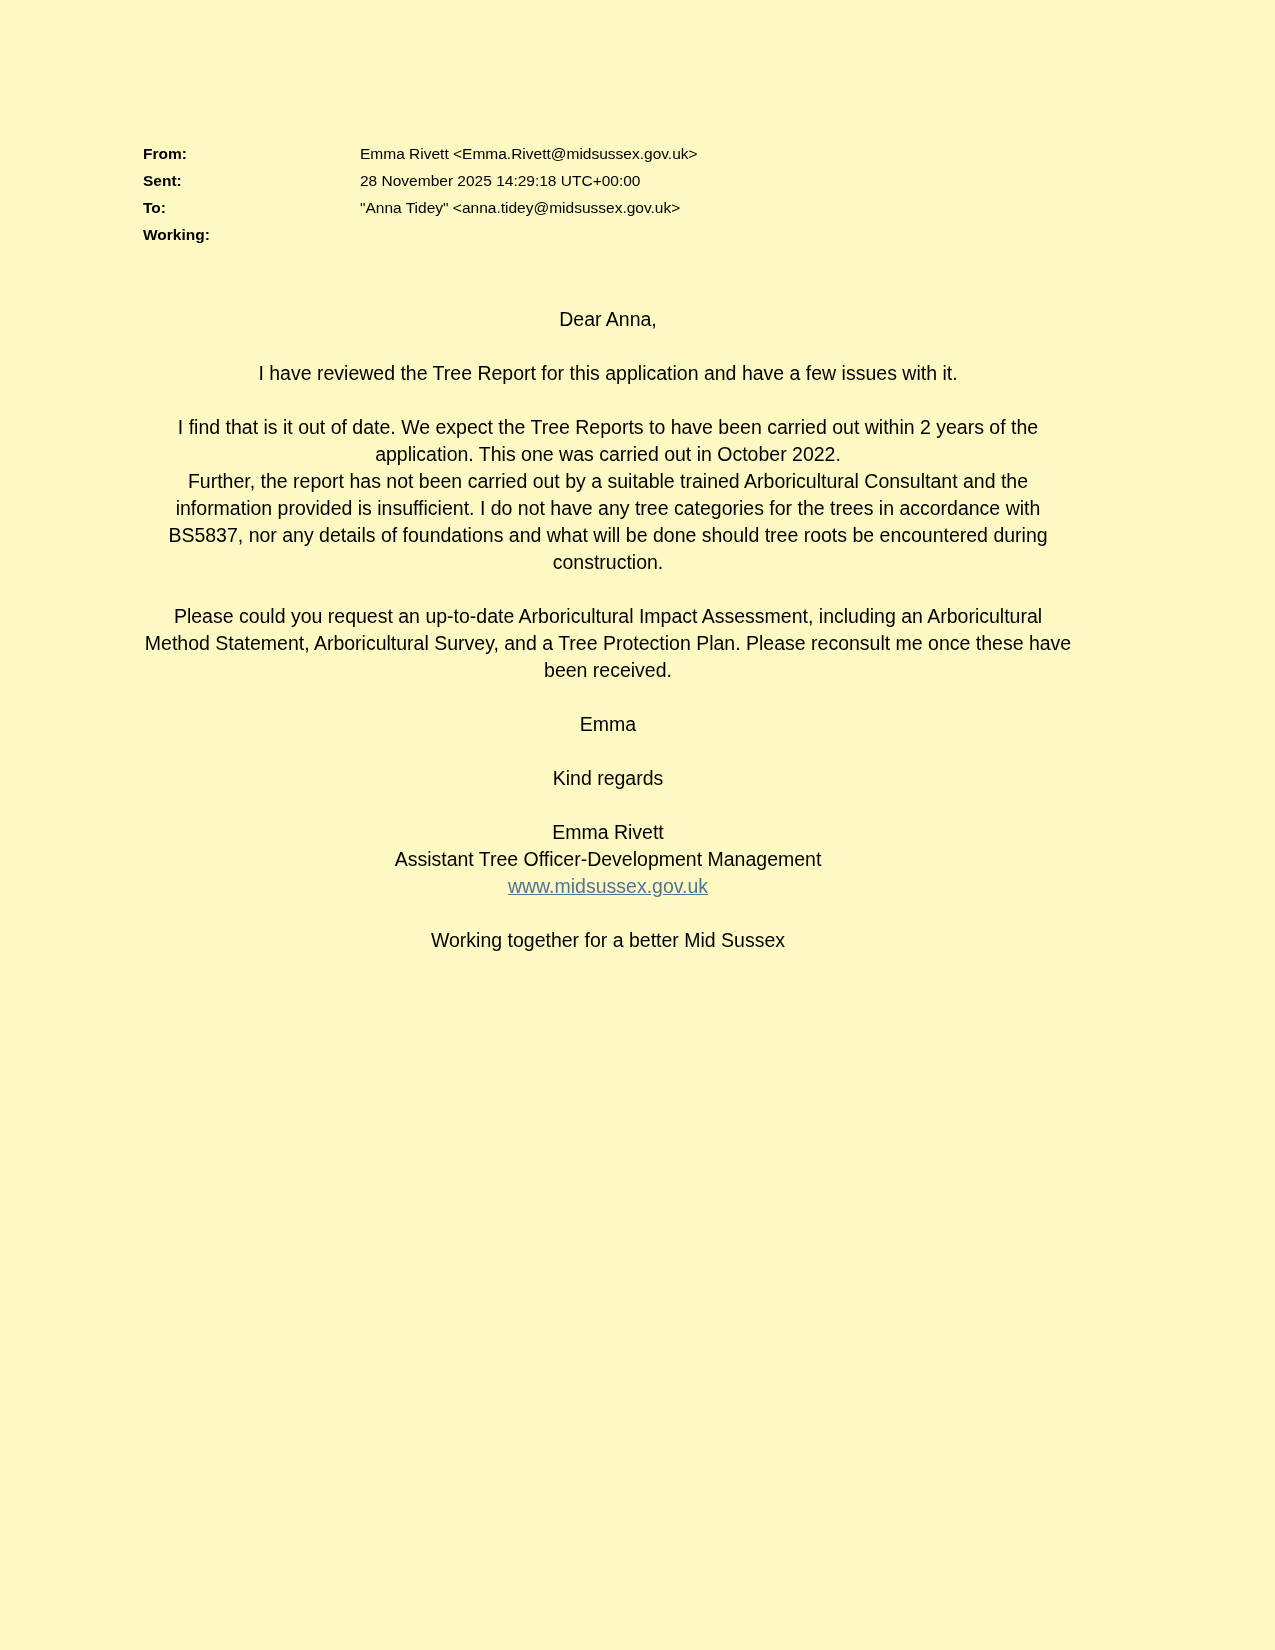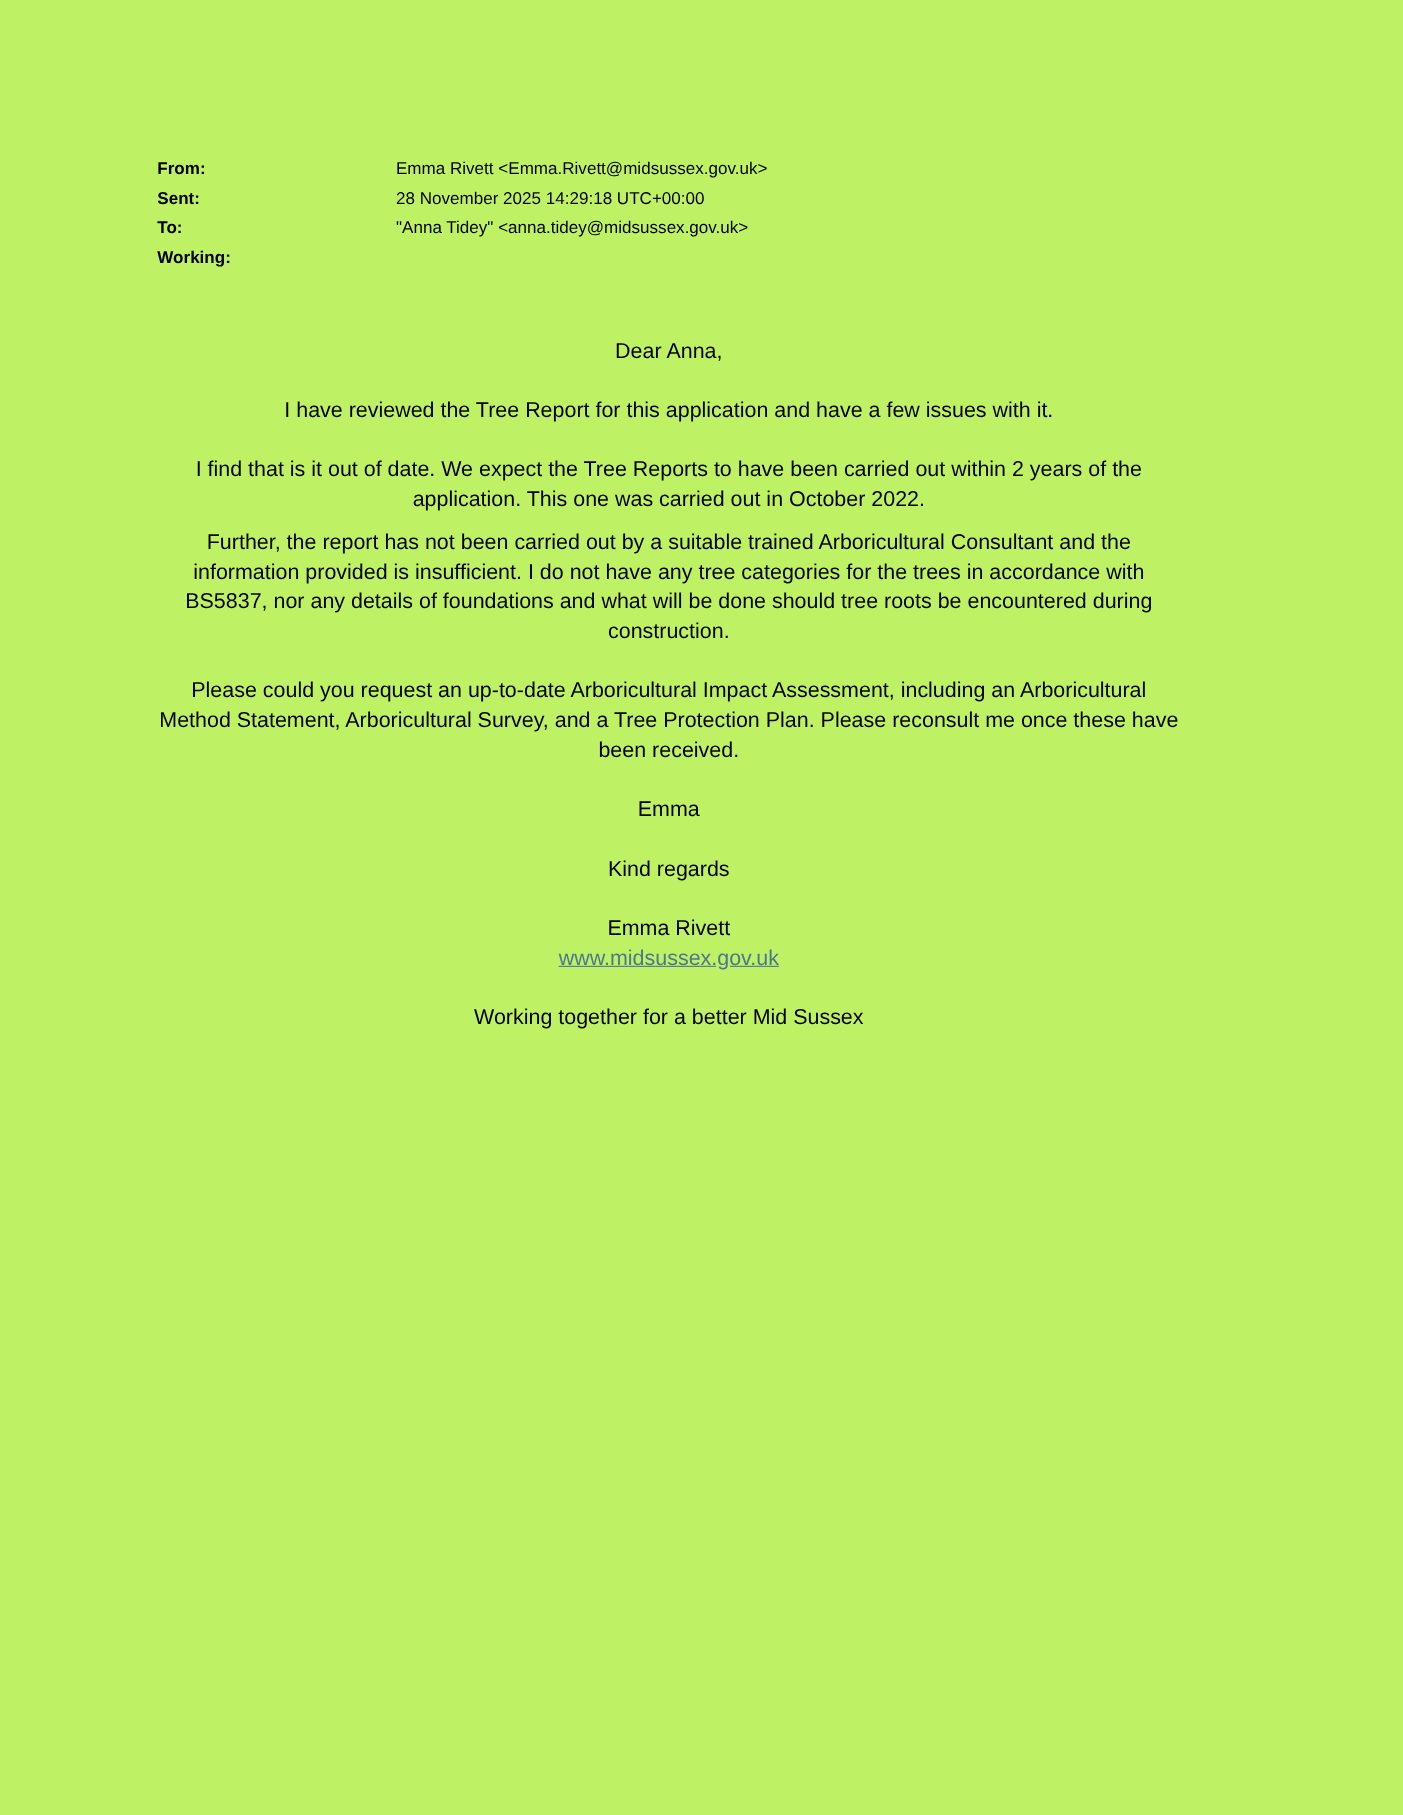--- a/index.html
+++ b/index.html
@@ -11,7 +11,7 @@
     position: relative;
     width: 1275px;
     height: 1650px;
-    background: #bef264;
+    background: #fef9c3;
     box-sizing: border-box;
     padding: 140px 145px 0 143px;
     font-family: "Liberation Sans", sans-serif;

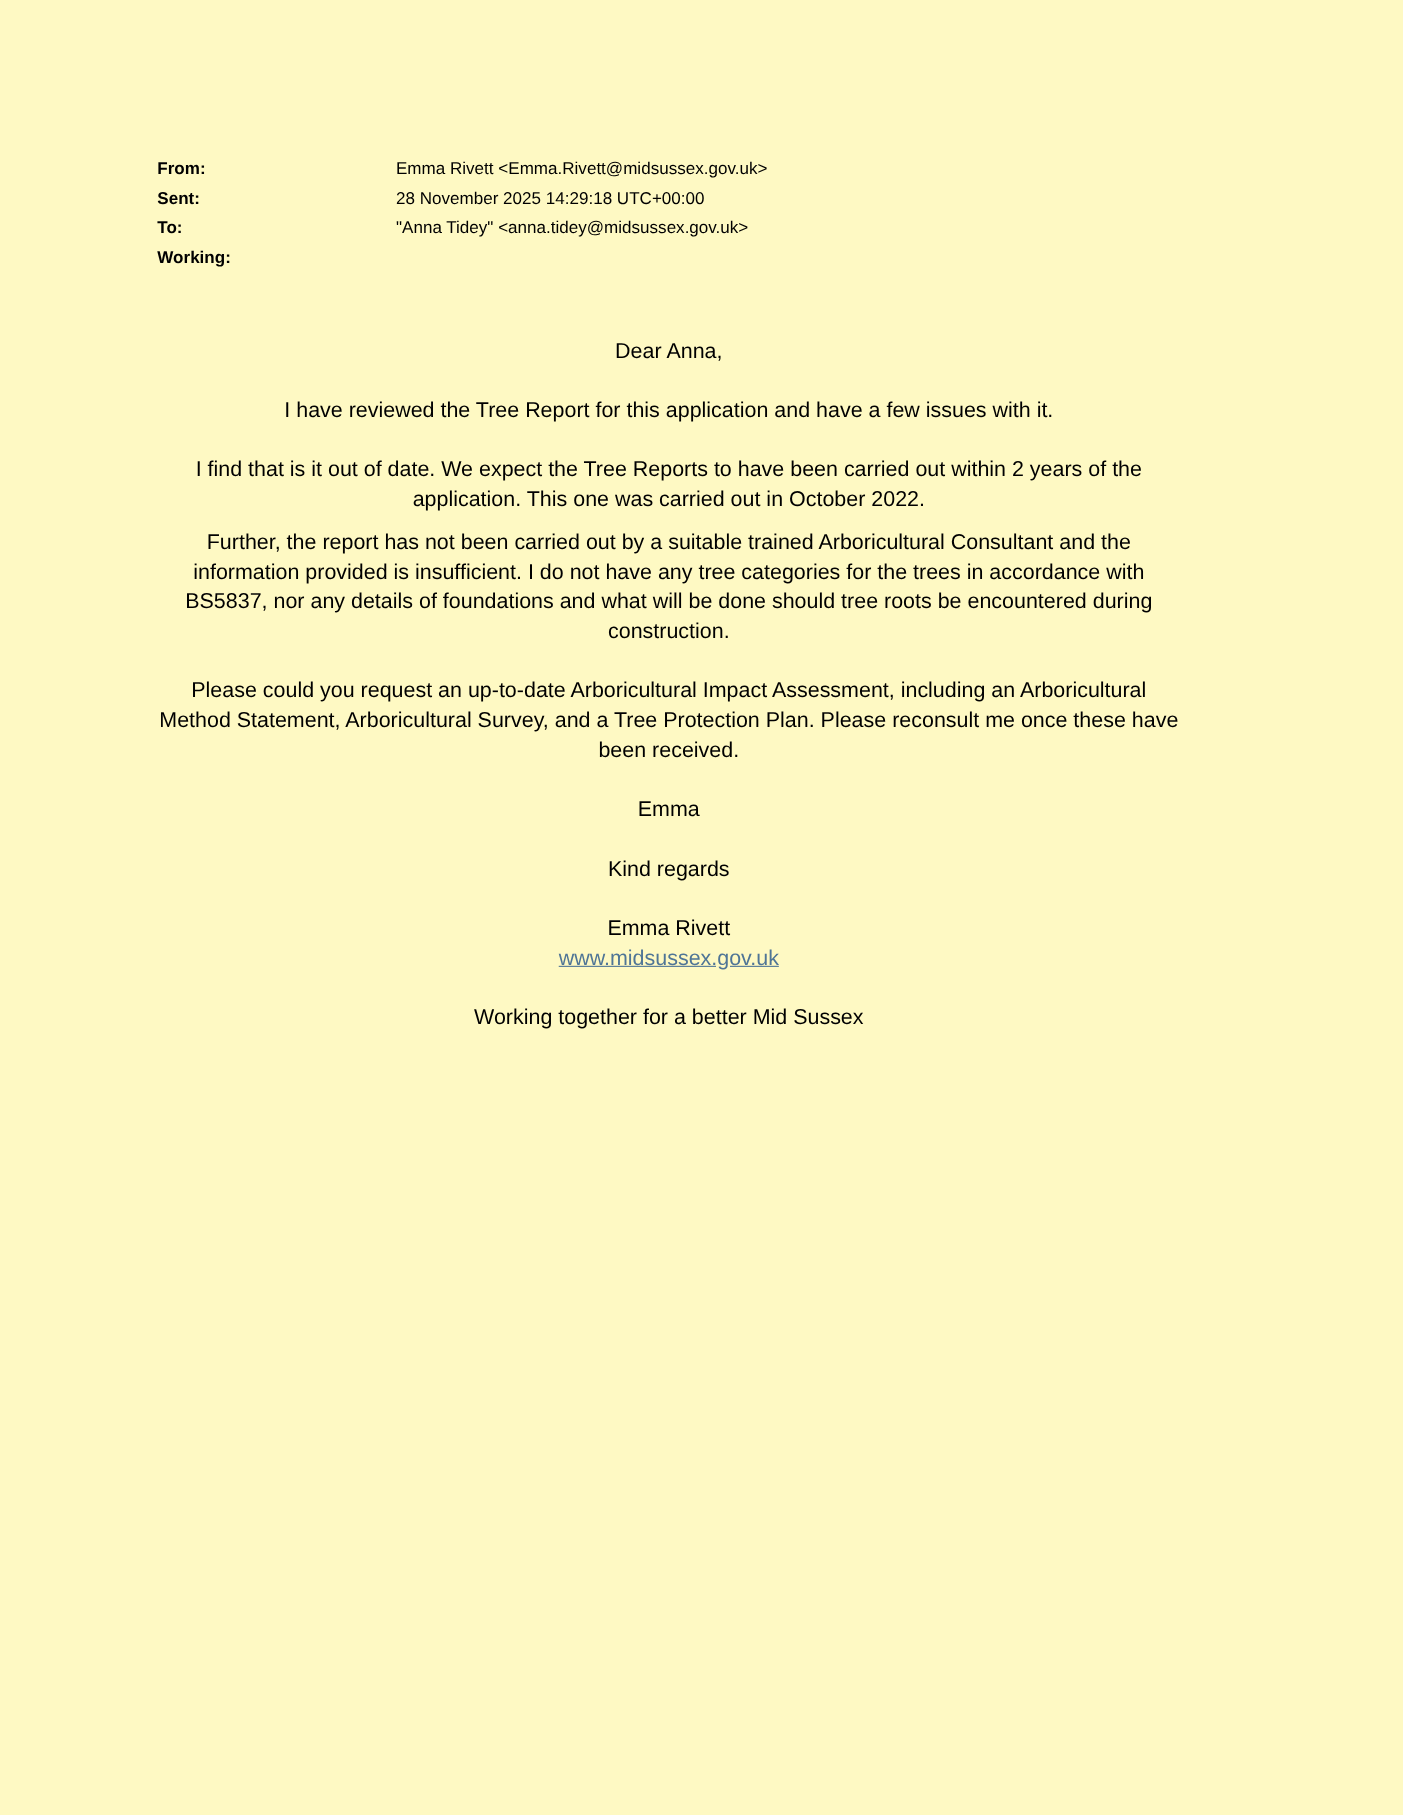--- a/index.html
+++ b/index.html
@@ -47,7 +47,7 @@
     text-align: center;
   }
   .email-body p.joined {
-    margin-bottom: 12px;
+    margin-bottom: 0;
   }
   .sig-line {
     margin: 0 !important;

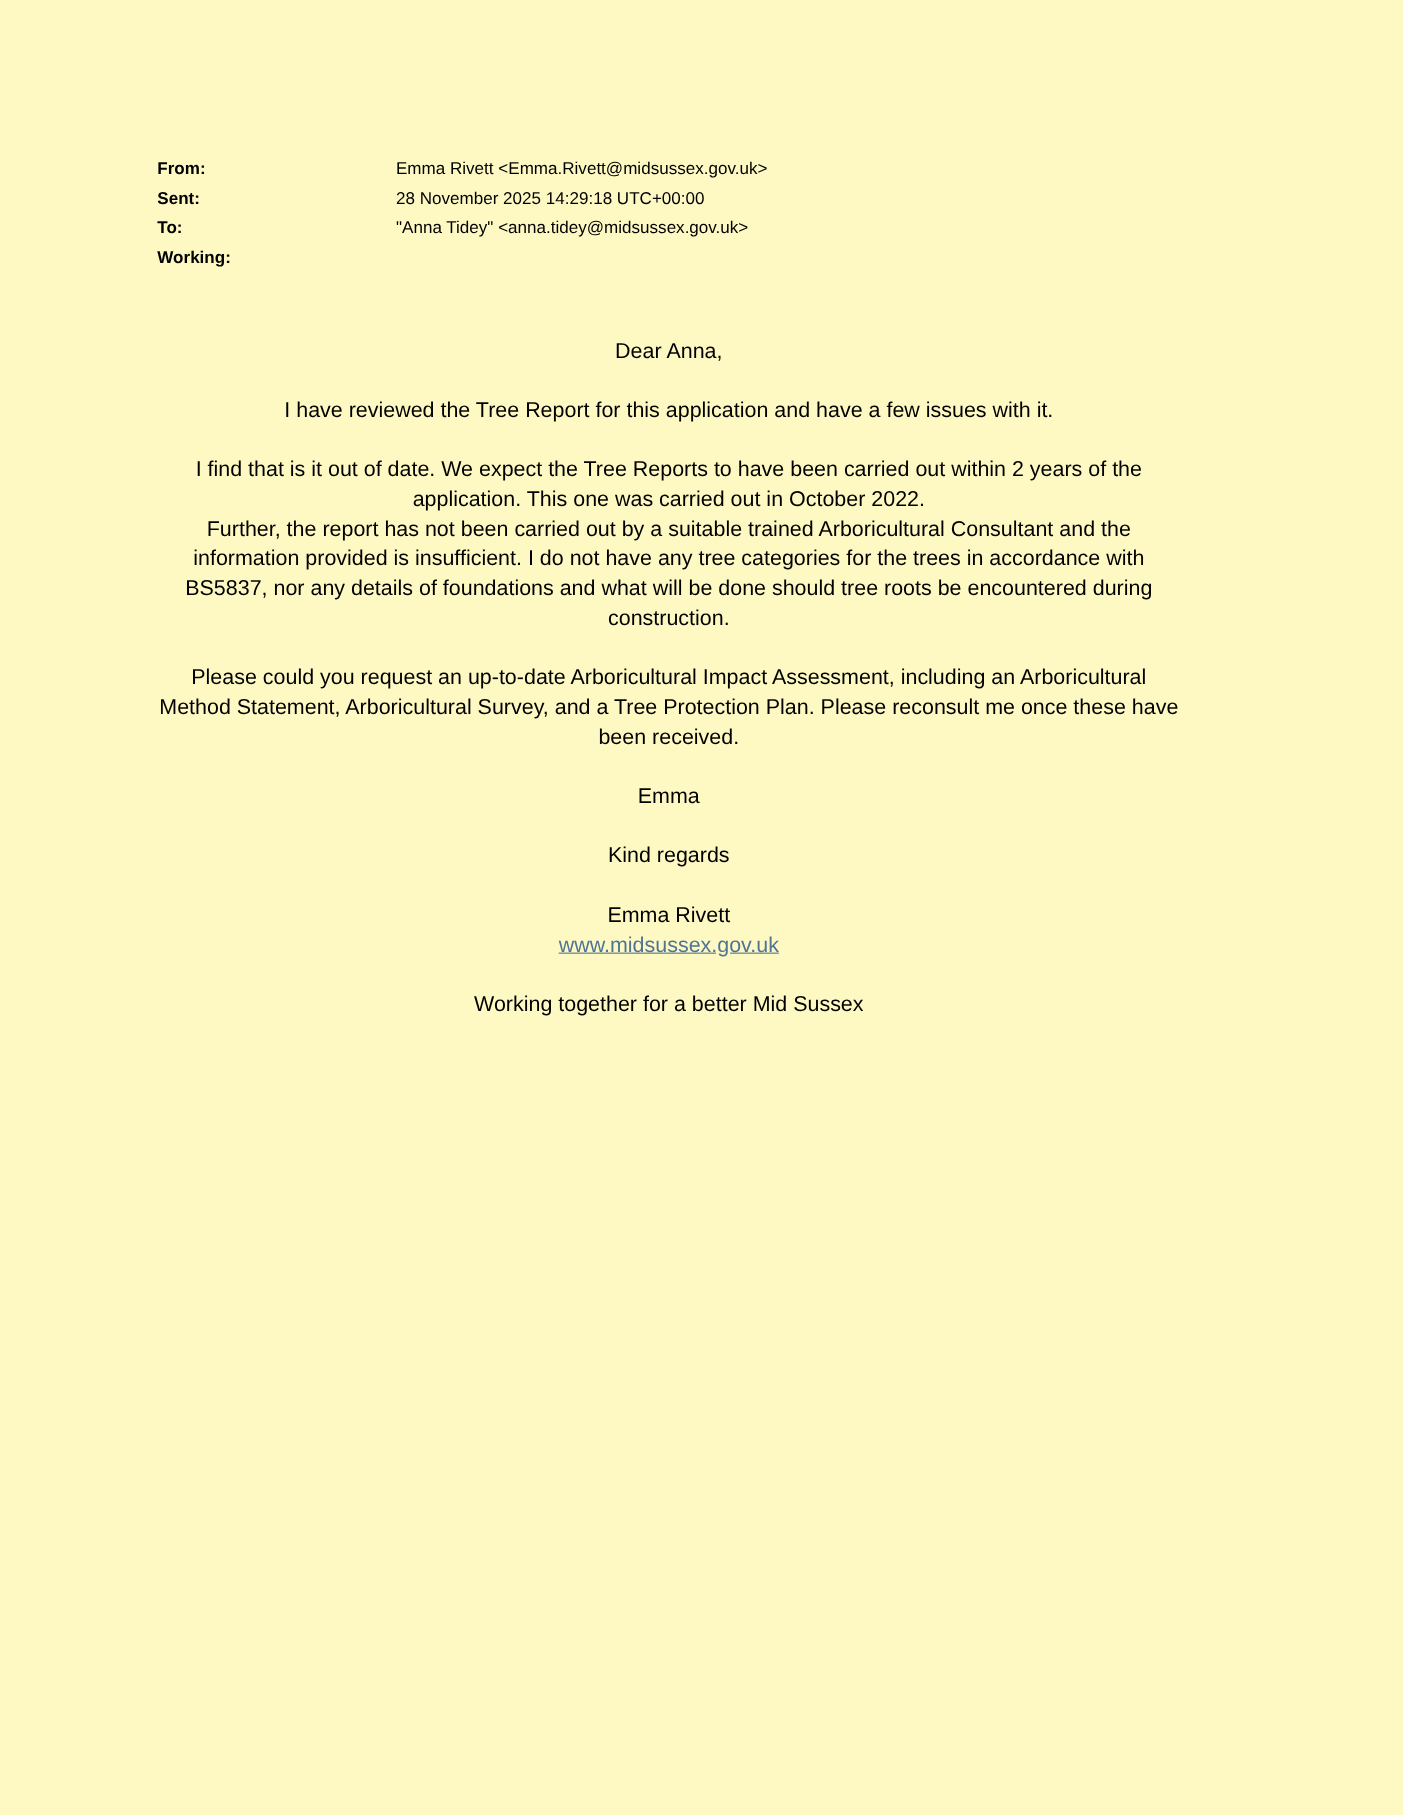--- a/index.html
+++ b/index.html
@@ -103,6 +103,7 @@
 
     <div class="sig-block">
       <p class="sig-line">Emma Rivett</p>
+      <p class="sig-line">Assistant Tree Officer-Development Management</p>
       <p class="sig-line"><a class="site-link">www.midsussex.gov.uk</a></p>
     </div>
 

